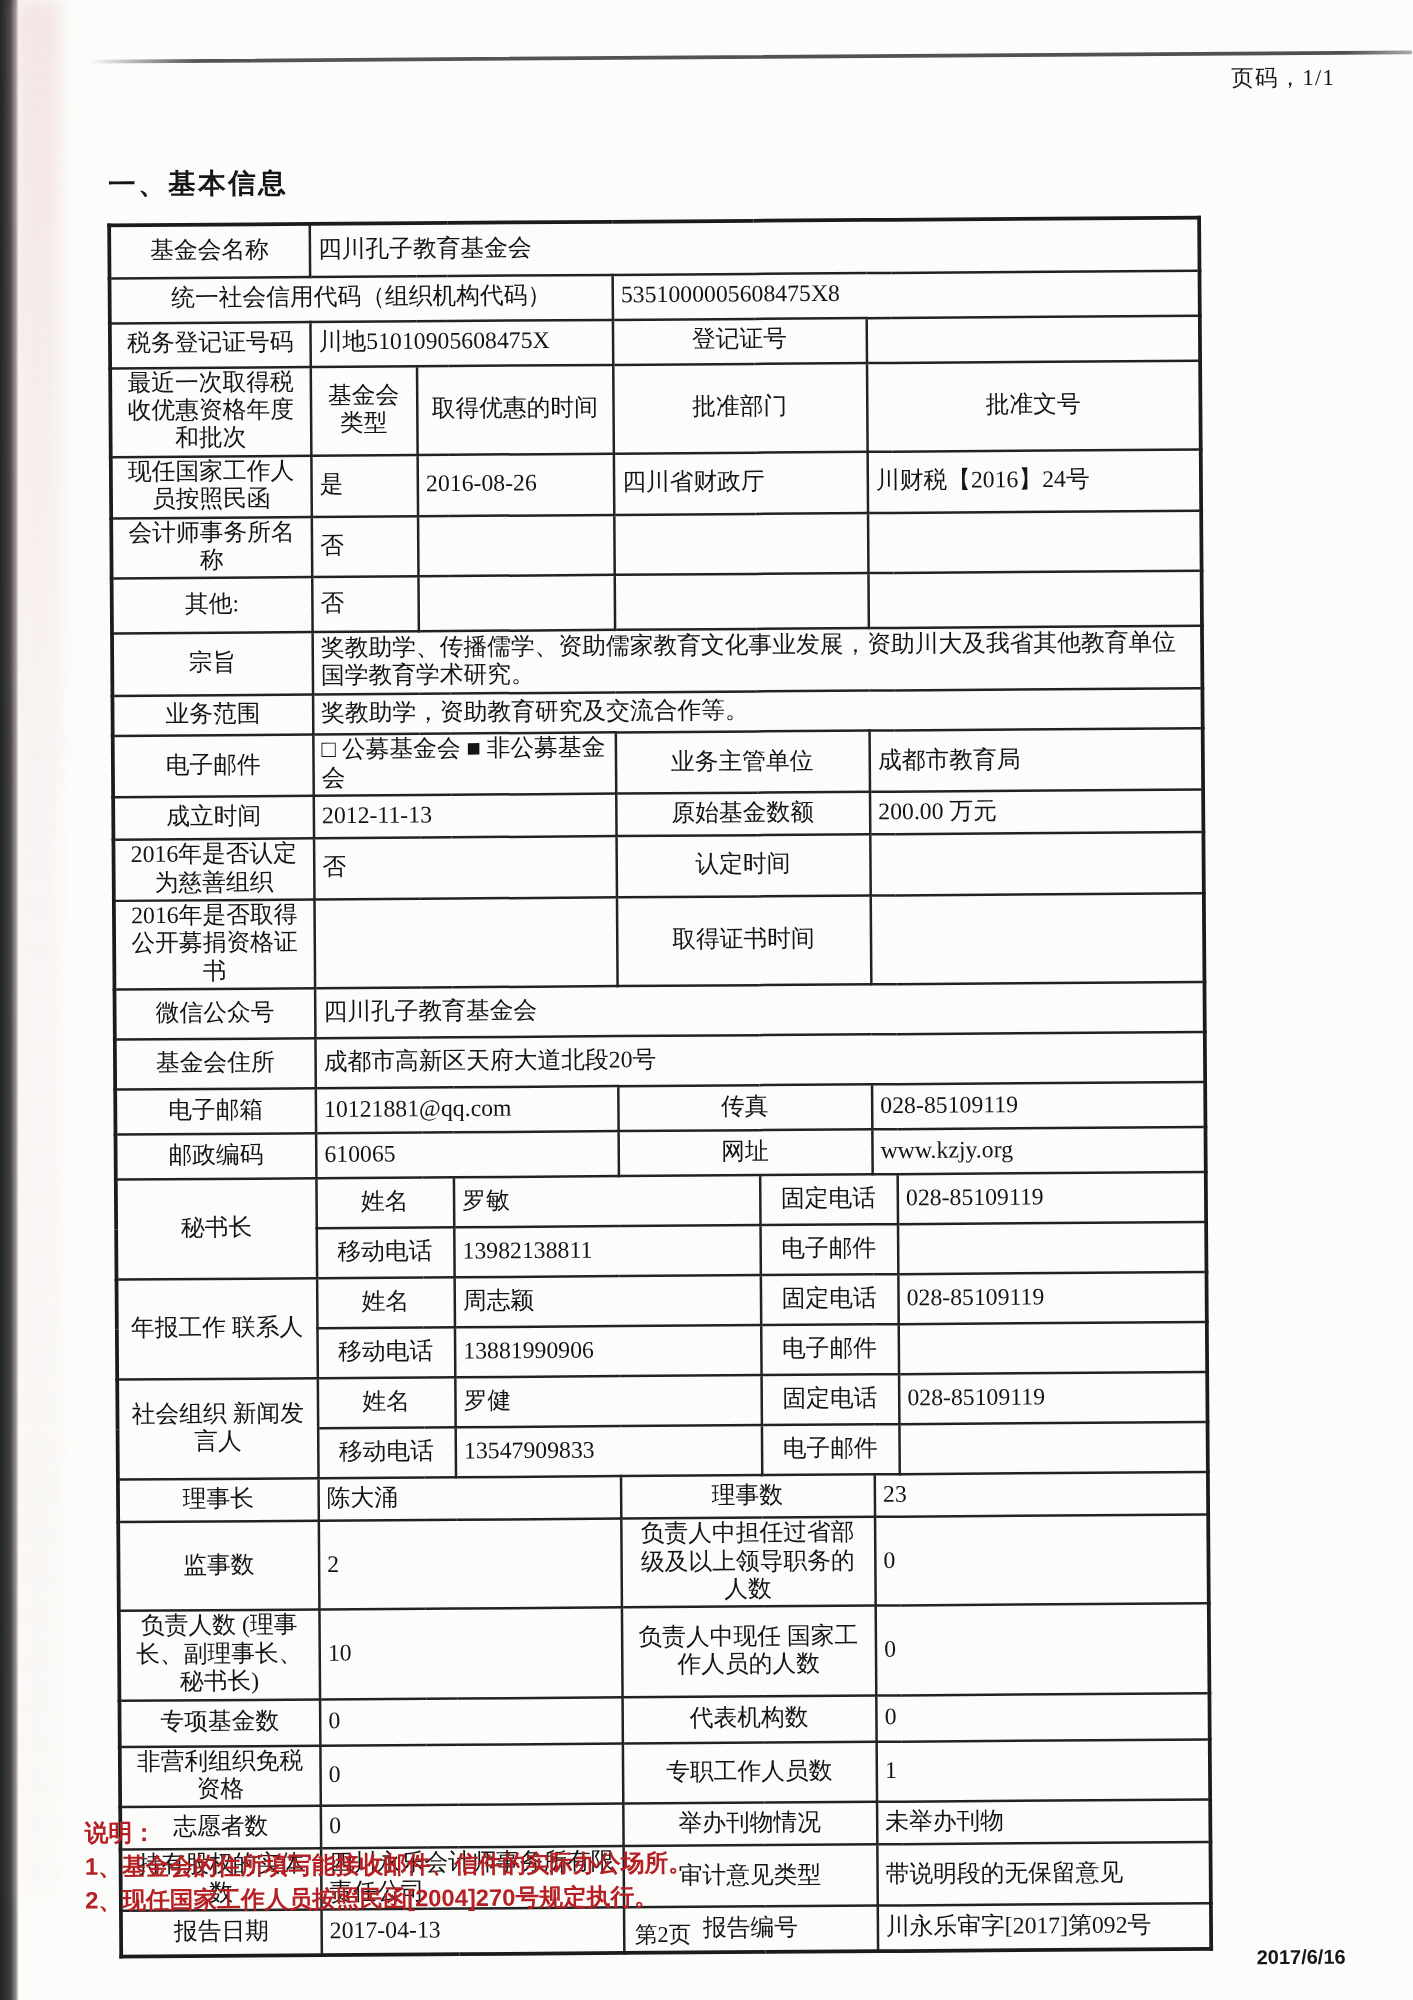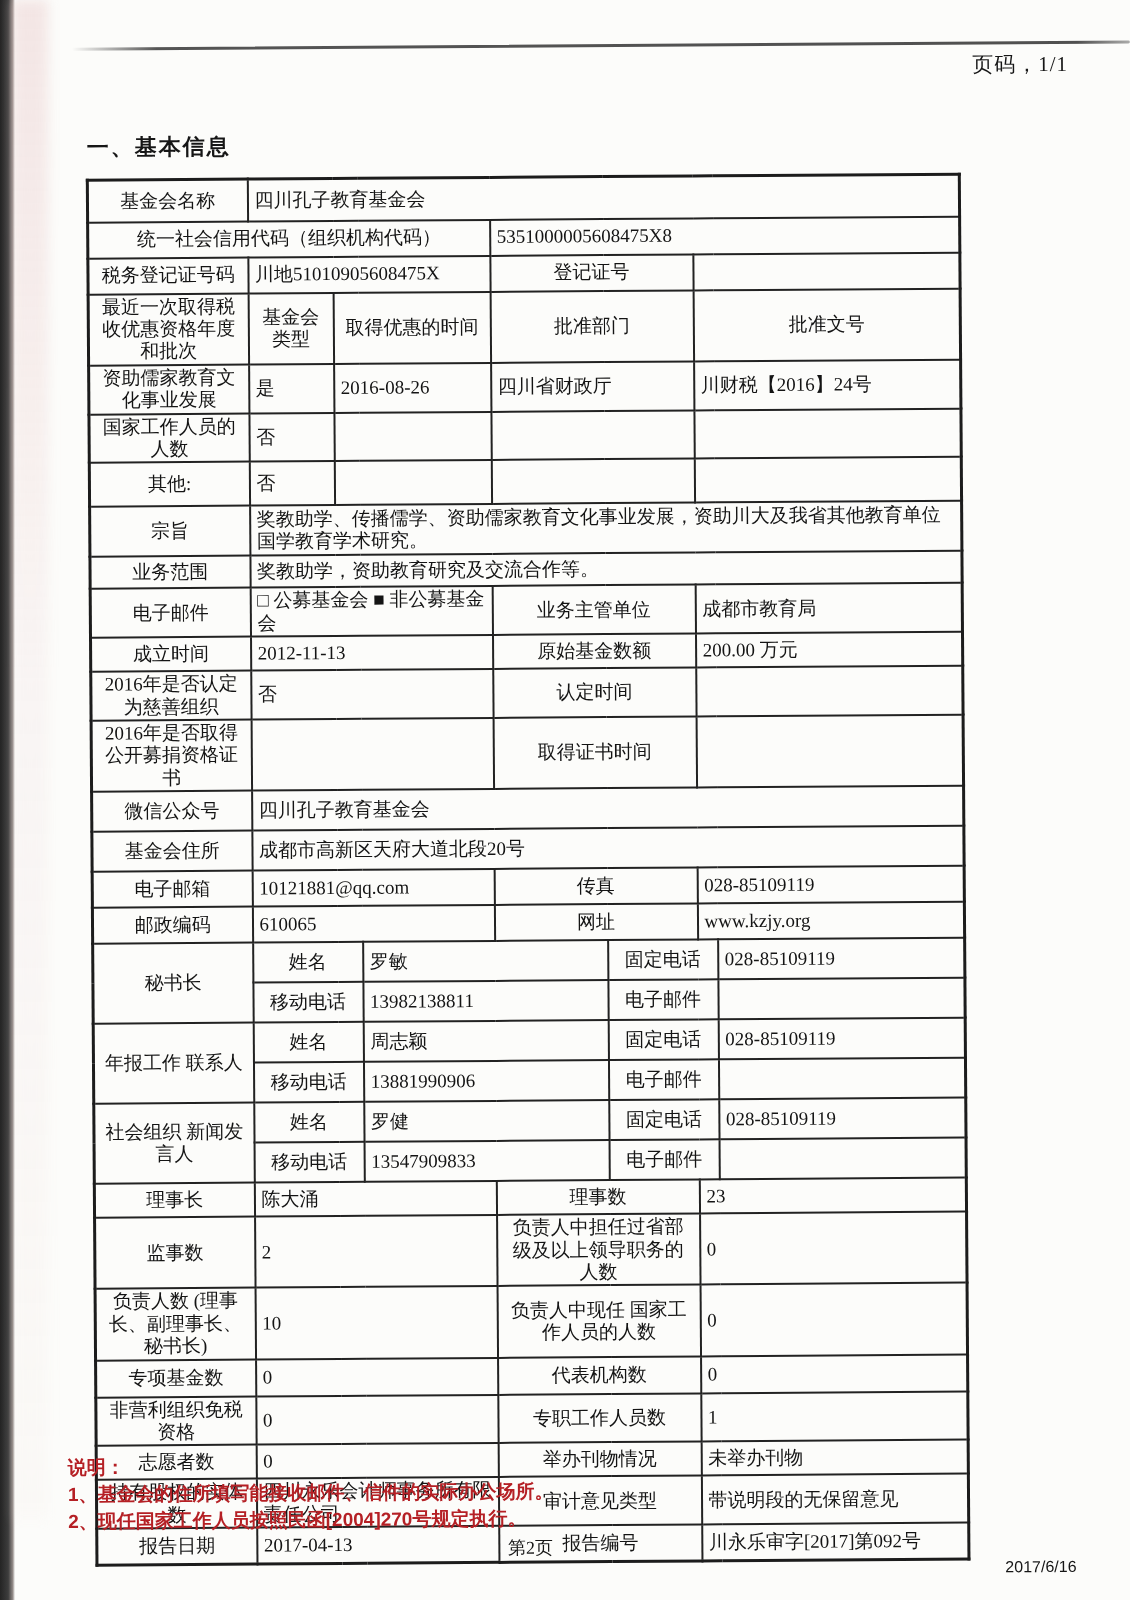--- a/index.html
+++ b/index.html
@@ -26,7 +26,7 @@
   }
   .scan-content { position:absolute; inset:0; transform:rotate(-0.4deg); transform-origin:1050px 60px; }
 
-  .pageno { position:absolute; top:50px; right:62px; font-size:21px; letter-spacing:1px; }
+  .pageno { position:absolute; top:50px; right:62px; font-size:18px; letter-spacing:1px; }
   .sec-title { position:absolute; top:126px; left:86px; font-size:22px; font-weight:bold; letter-spacing:2px; }
 
   table.tbl {

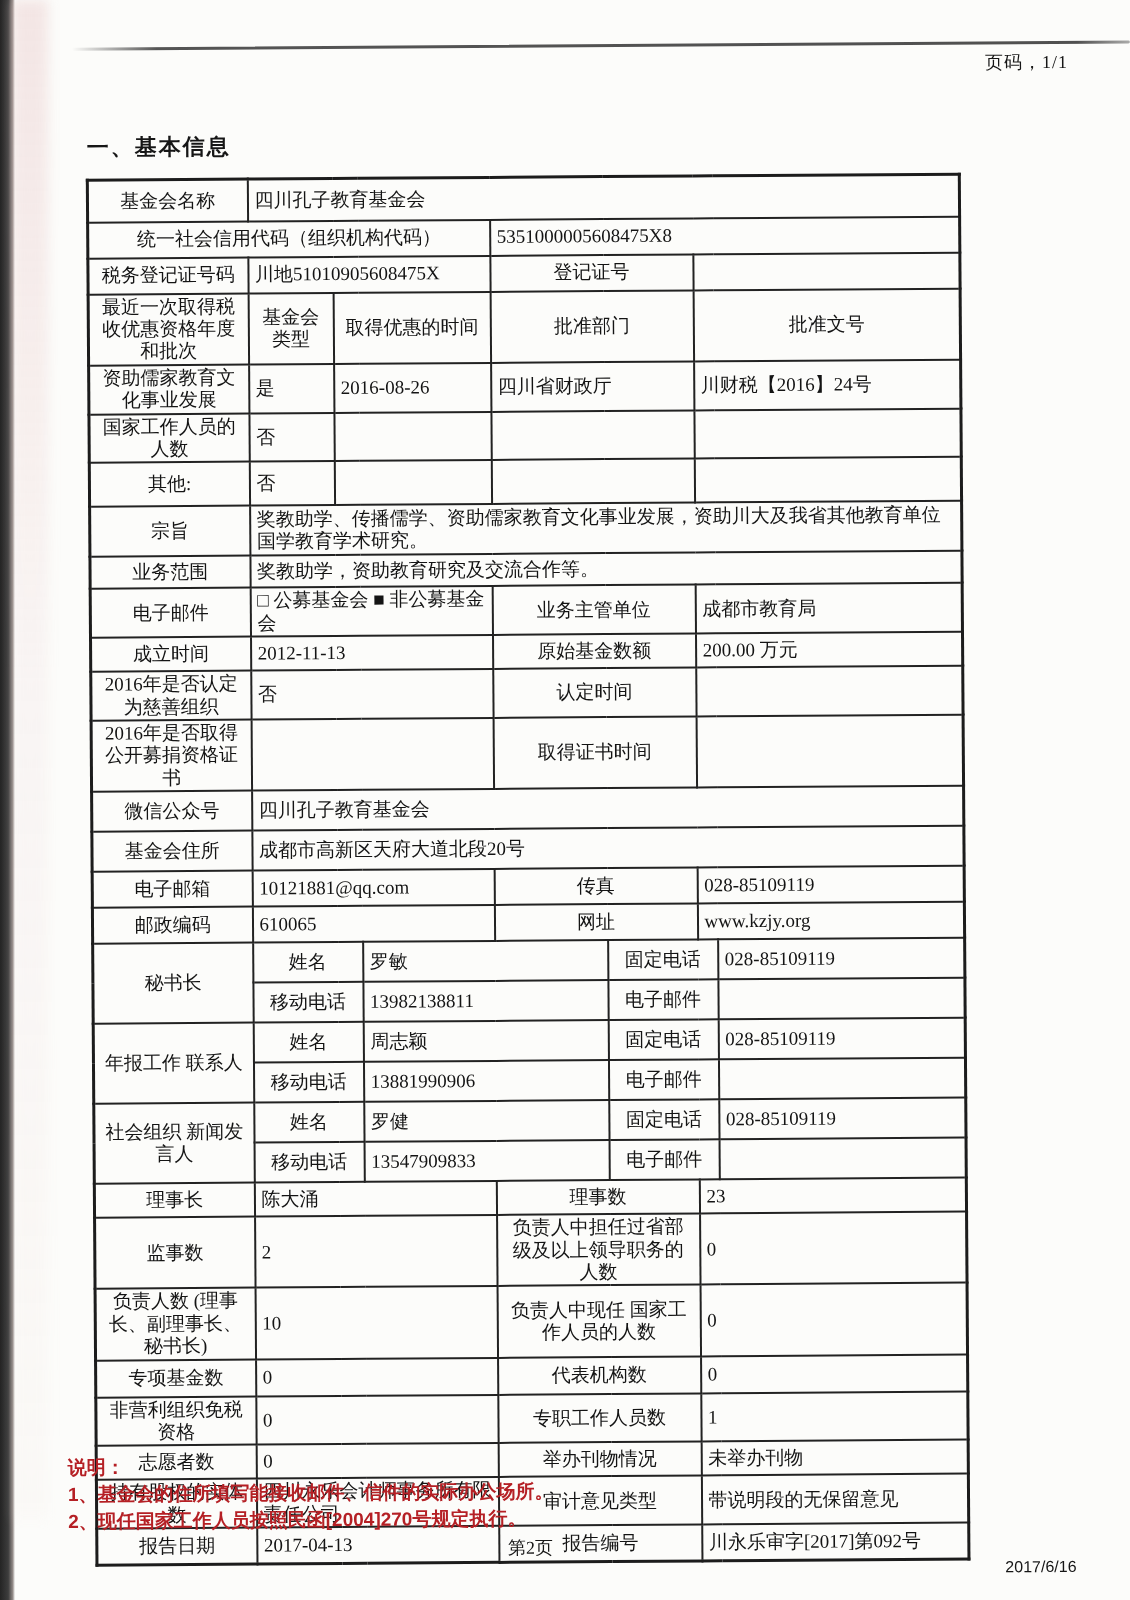--- a/index.html
+++ b/index.html
@@ -94,7 +94,7 @@
       </tr>
 
       <tr style="height:46px">
-        <td class="lbl">资助儒家教育文化事业发展</td>
+        <td class="lbl">现任国家工作人员按照民函</td>
         <td class="val">是</td>
         <td class="val" colspan="2">2016-08-26</td>
         <td class="val" colspan="2">四川省财政厅</td>

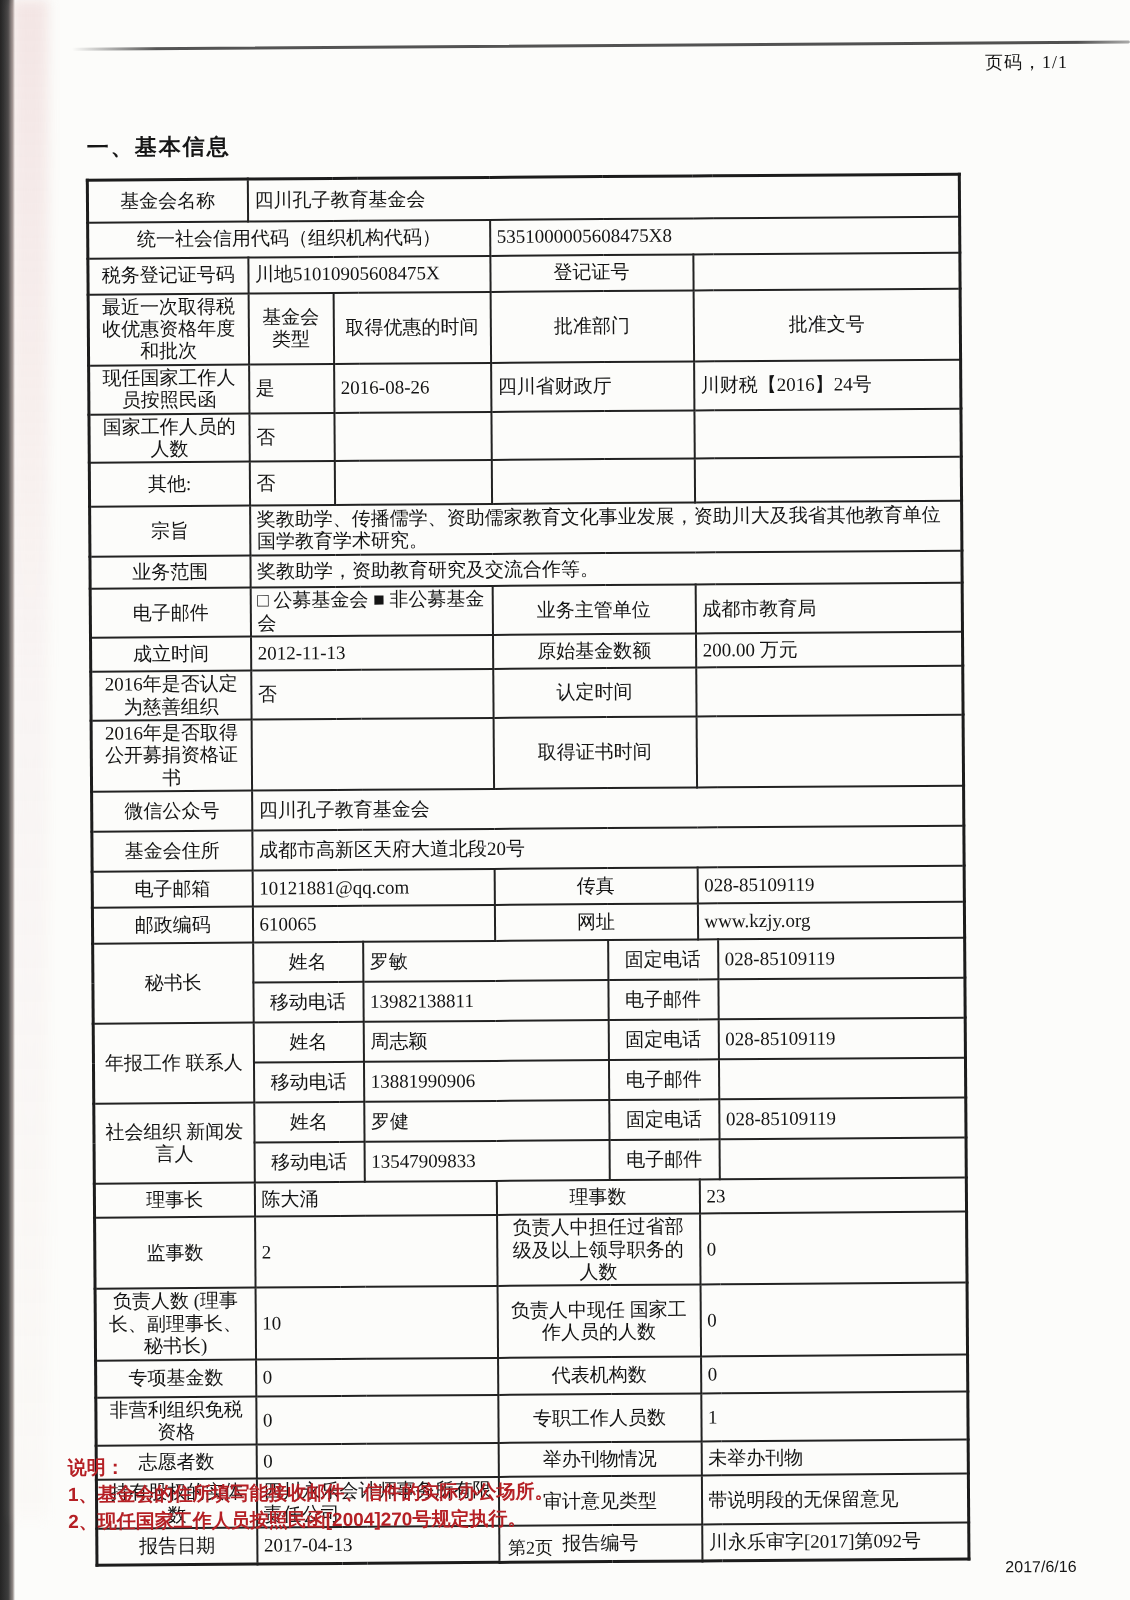--- a/index.html
+++ b/index.html
@@ -102,7 +102,7 @@
       </tr>
 
       <tr style="height:44px">
-        <td class="lbl">国家工作人员的人数</td>
+        <td class="lbl">会计师事务所名称</td>
         <td class="val">否</td>
         <td class="val" colspan="2"></td>
         <td class="val" colspan="2"></td>

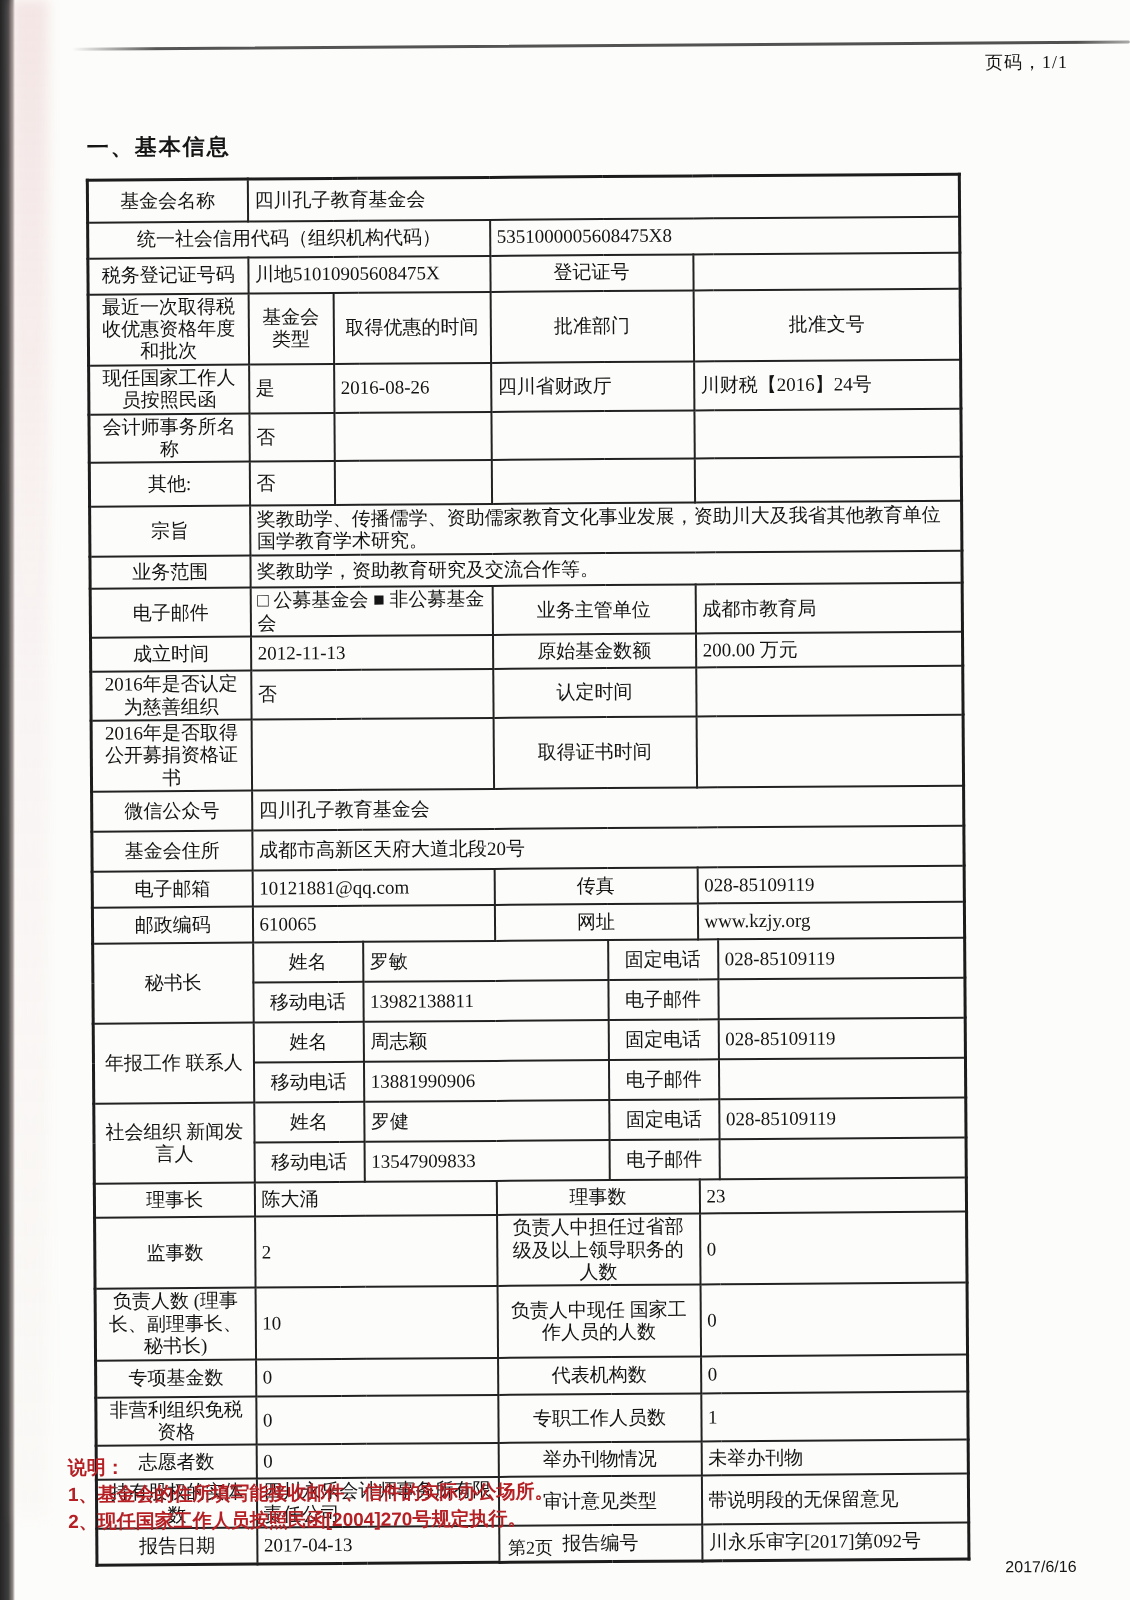--- a/index.html
+++ b/index.html
@@ -41,7 +41,7 @@
 
   .notes { position:absolute; top:1448px; left:58px; width:900px; color:#b52025; font-weight:bold; font-size:19px; line-height:1.42; font-family:"Liberation Sans","DejaVu Sans",sans-serif; }
   .footer-page { position:absolute; top:1532px; left:85px; width:870px; text-align:center; font-size:18px; }
-  .footer-date { position:absolute; top:1558px; right:64px; font-size:16px; font-weight:normal; font-family:"Liberation Sans","DejaVu Sans",sans-serif; }
+  .footer-date { position:absolute; top:1558px; right:64px; font-size:16px; font-weight:bold; font-family:"Liberation Sans","DejaVu Sans",sans-serif; }
 </style>
 </head>
 <body>

